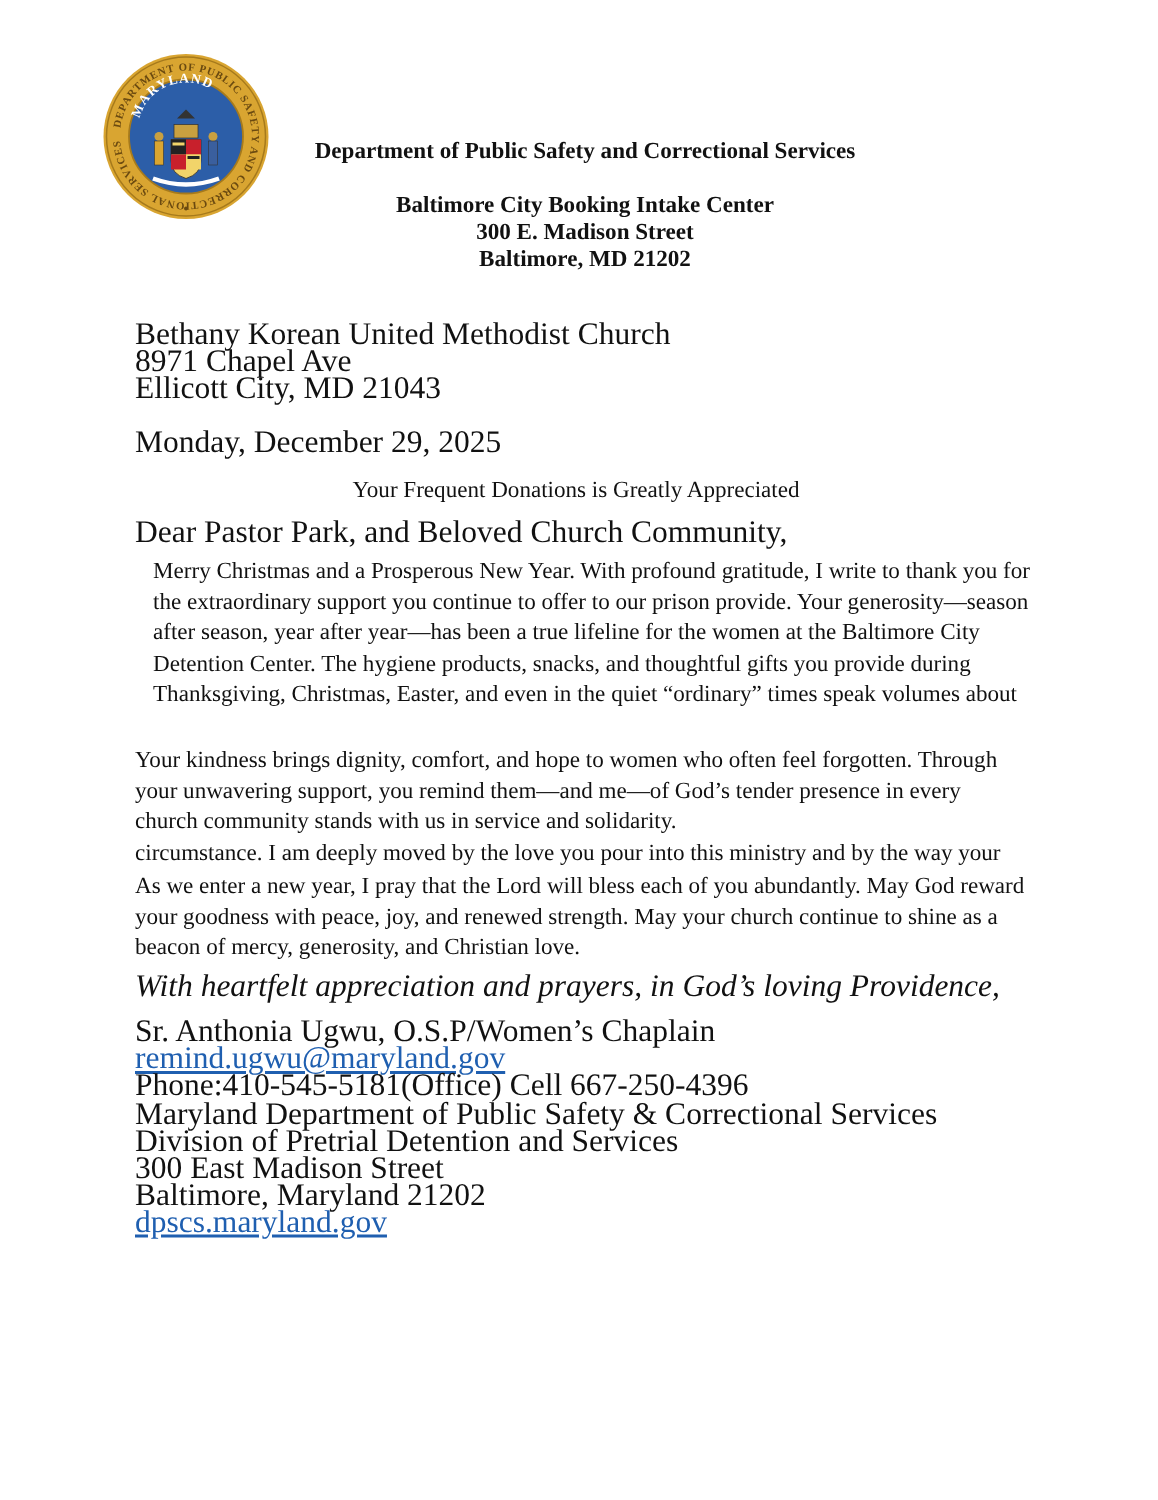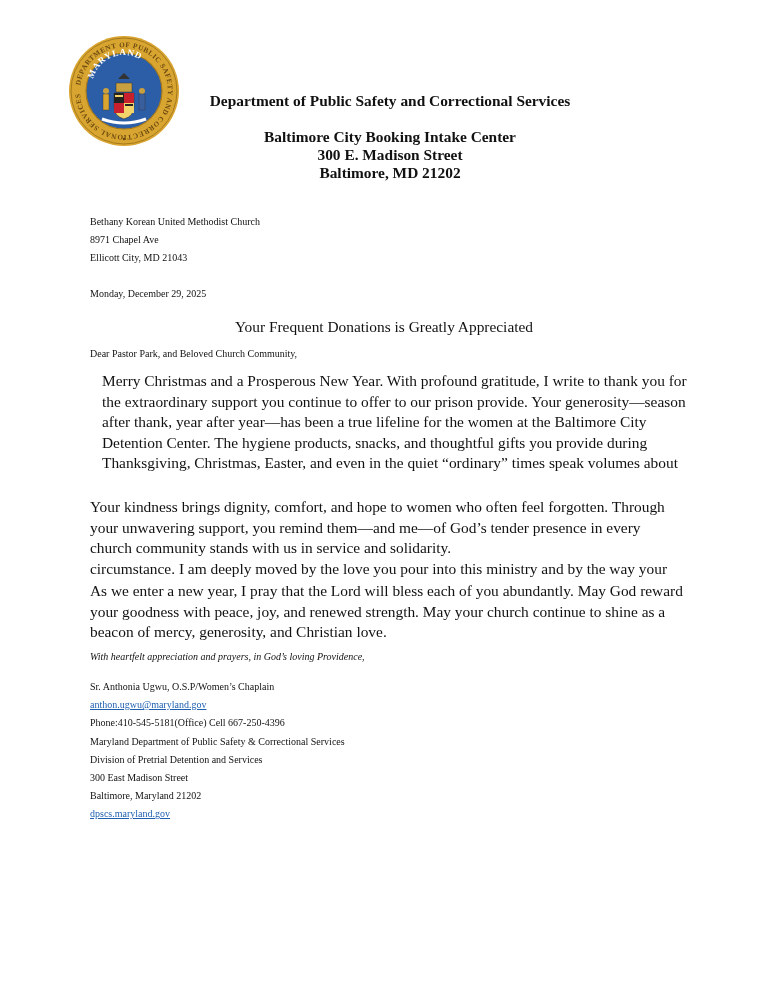--- a/index.html
+++ b/index.html
@@ -14,7 +14,7 @@
     .header.dept { top: 92px; left: 190px; width: 400px; }
     .header.center { top: 128px; left: 190px; width: 400px; }
 
-    .block { position: absolute; left: 90px; width: 600px; font-size: 10px; line-height: 18px; }
+    .block { position: absolute; left: 90px; width: 600px; font-size: 21px; line-height: 18px; }
     .line { display: block; white-space: nowrap; }
 
     .recipient { top: 213px; }

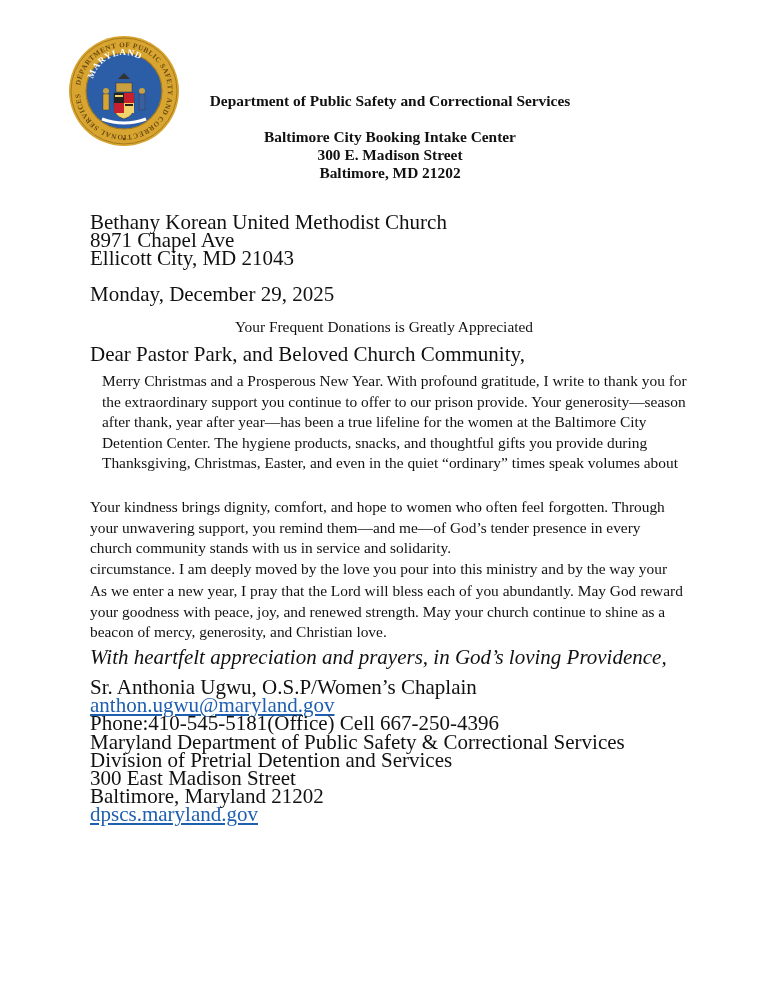--- a/index.html
+++ b/index.html
@@ -100,7 +100,7 @@
   <div class="para p1">
     <span class="line">Merry Christmas and a Prosperous New Year. With profound gratitude, I write to thank you for</span>
     <span class="line">the extraordinary support you continue to offer to our prison provide. Your generosity—season</span>
-    <span class="line">after thank, year after year—has been a true lifeline for the women at the Baltimore City</span>
+    <span class="line">after season, year after year—has been a true lifeline for the women at the Baltimore City</span>
     <span class="line">Detention Center. The hygiene products, snacks, and thoughtful gifts you provide during</span>
     <span class="line">Thanksgiving, Christmas, Easter, and even in the quiet “ordinary” times speak volumes about</span>
   </div>

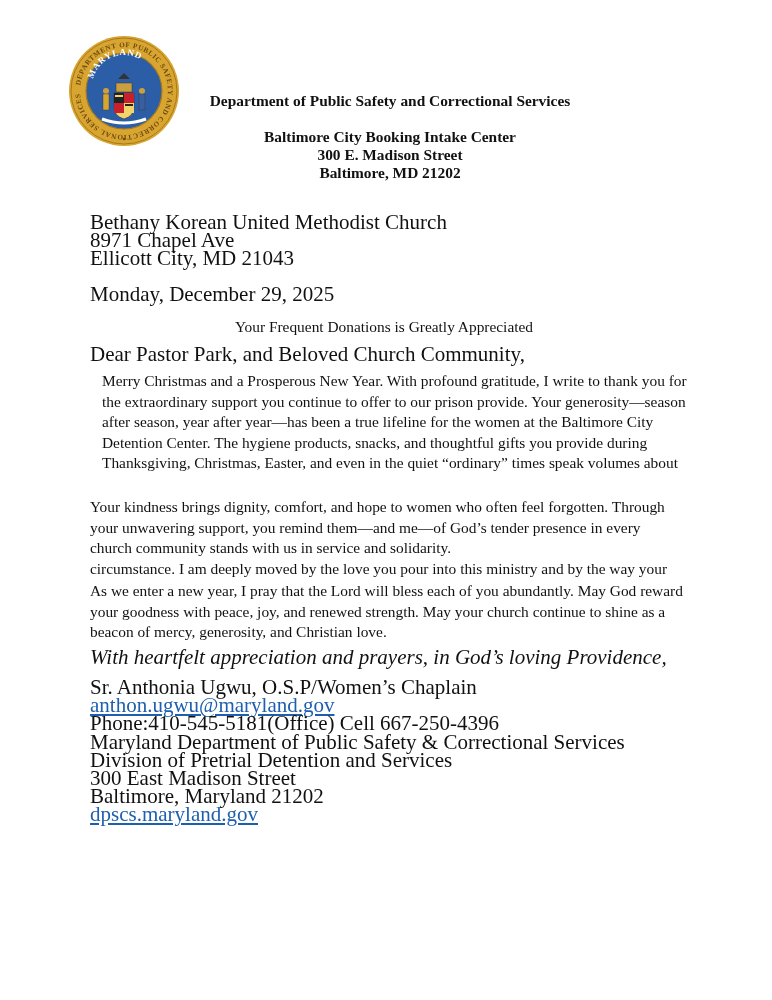--- a/index.html
+++ b/index.html
@@ -124,7 +124,7 @@
 
   <div class="block sig">
     <span class="line">Sr. Anthonia Ugwu, O.S.P/Women’s Chaplain</span>
-    <span class="line"><a class="link">anthon.ugwu@maryland.gov</a></span>
+    <span class="line"><a class="link">remind.ugwu@maryland.gov</a></span>
     <span class="line">Phone:410-545-5181(Office) Cell 667-250-4396</span>
     <span class="line">Maryland Department of Public Safety &amp; Correctional Services</span>
     <span class="line">Division of Pretrial Detention and Services</span>

